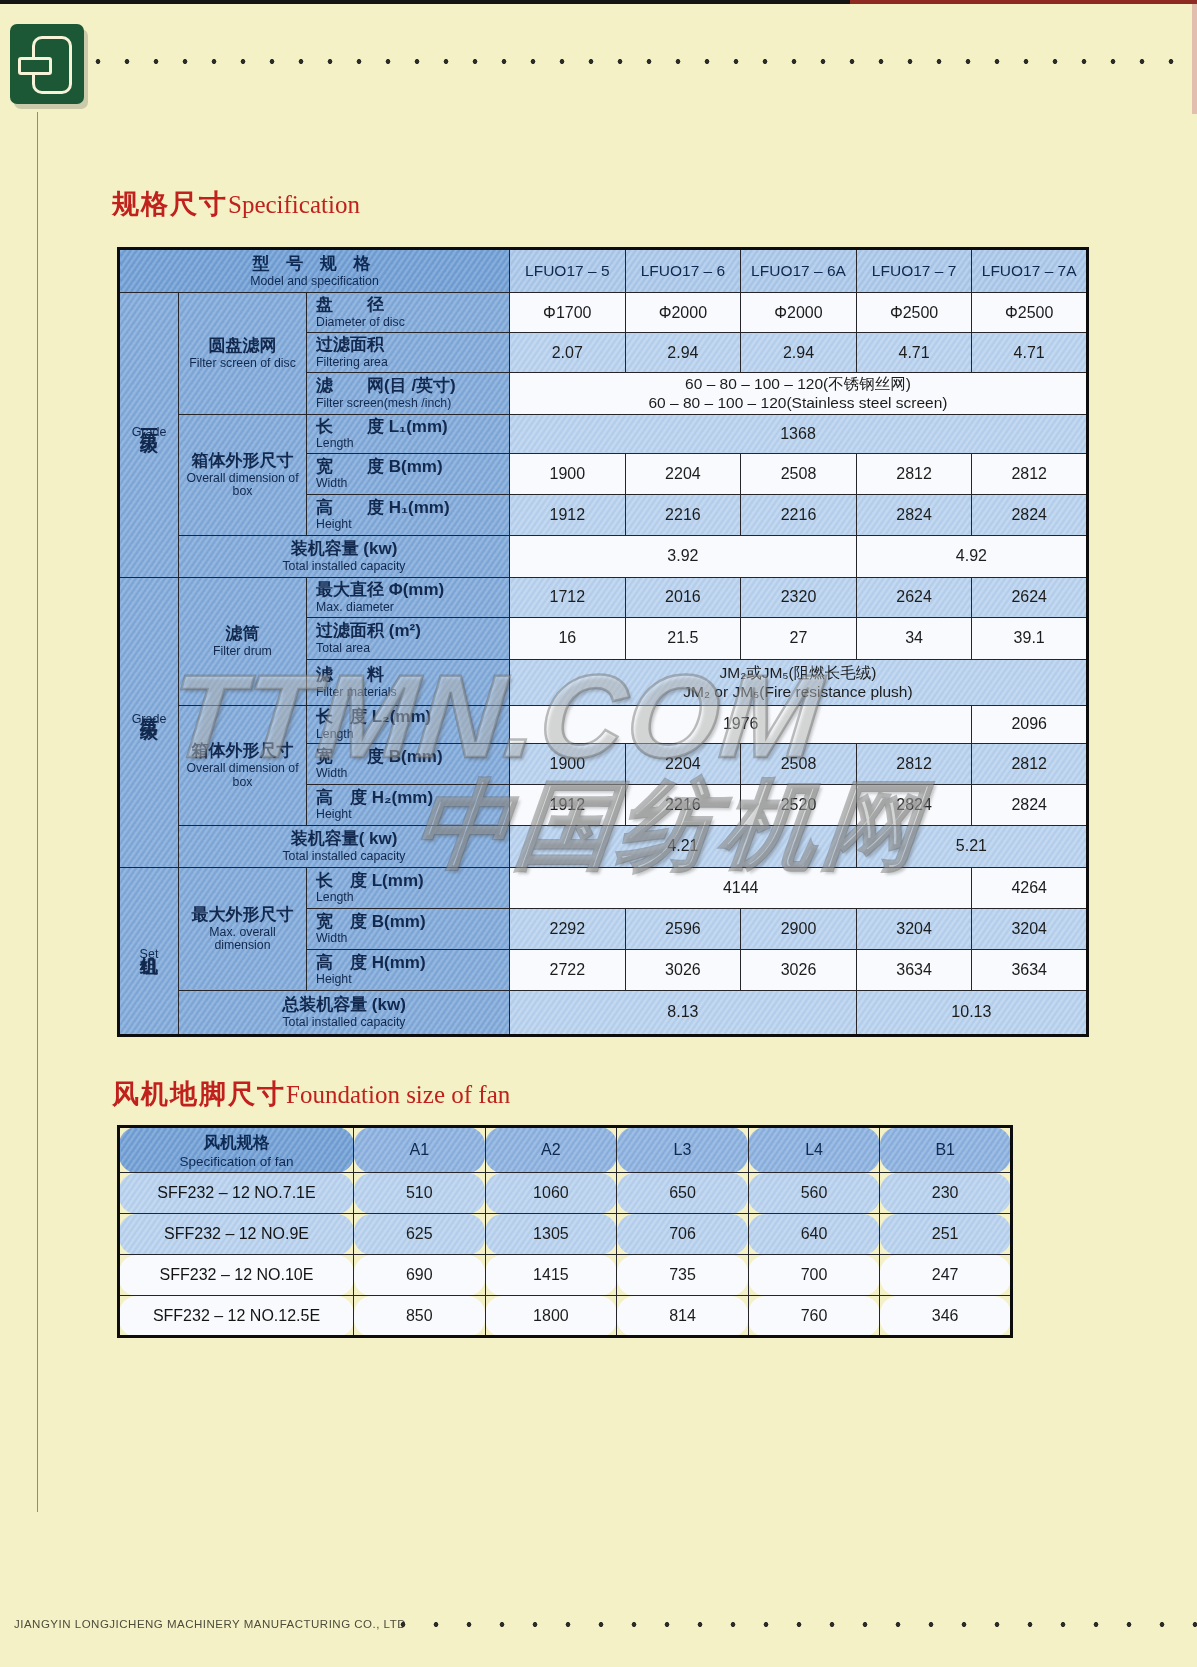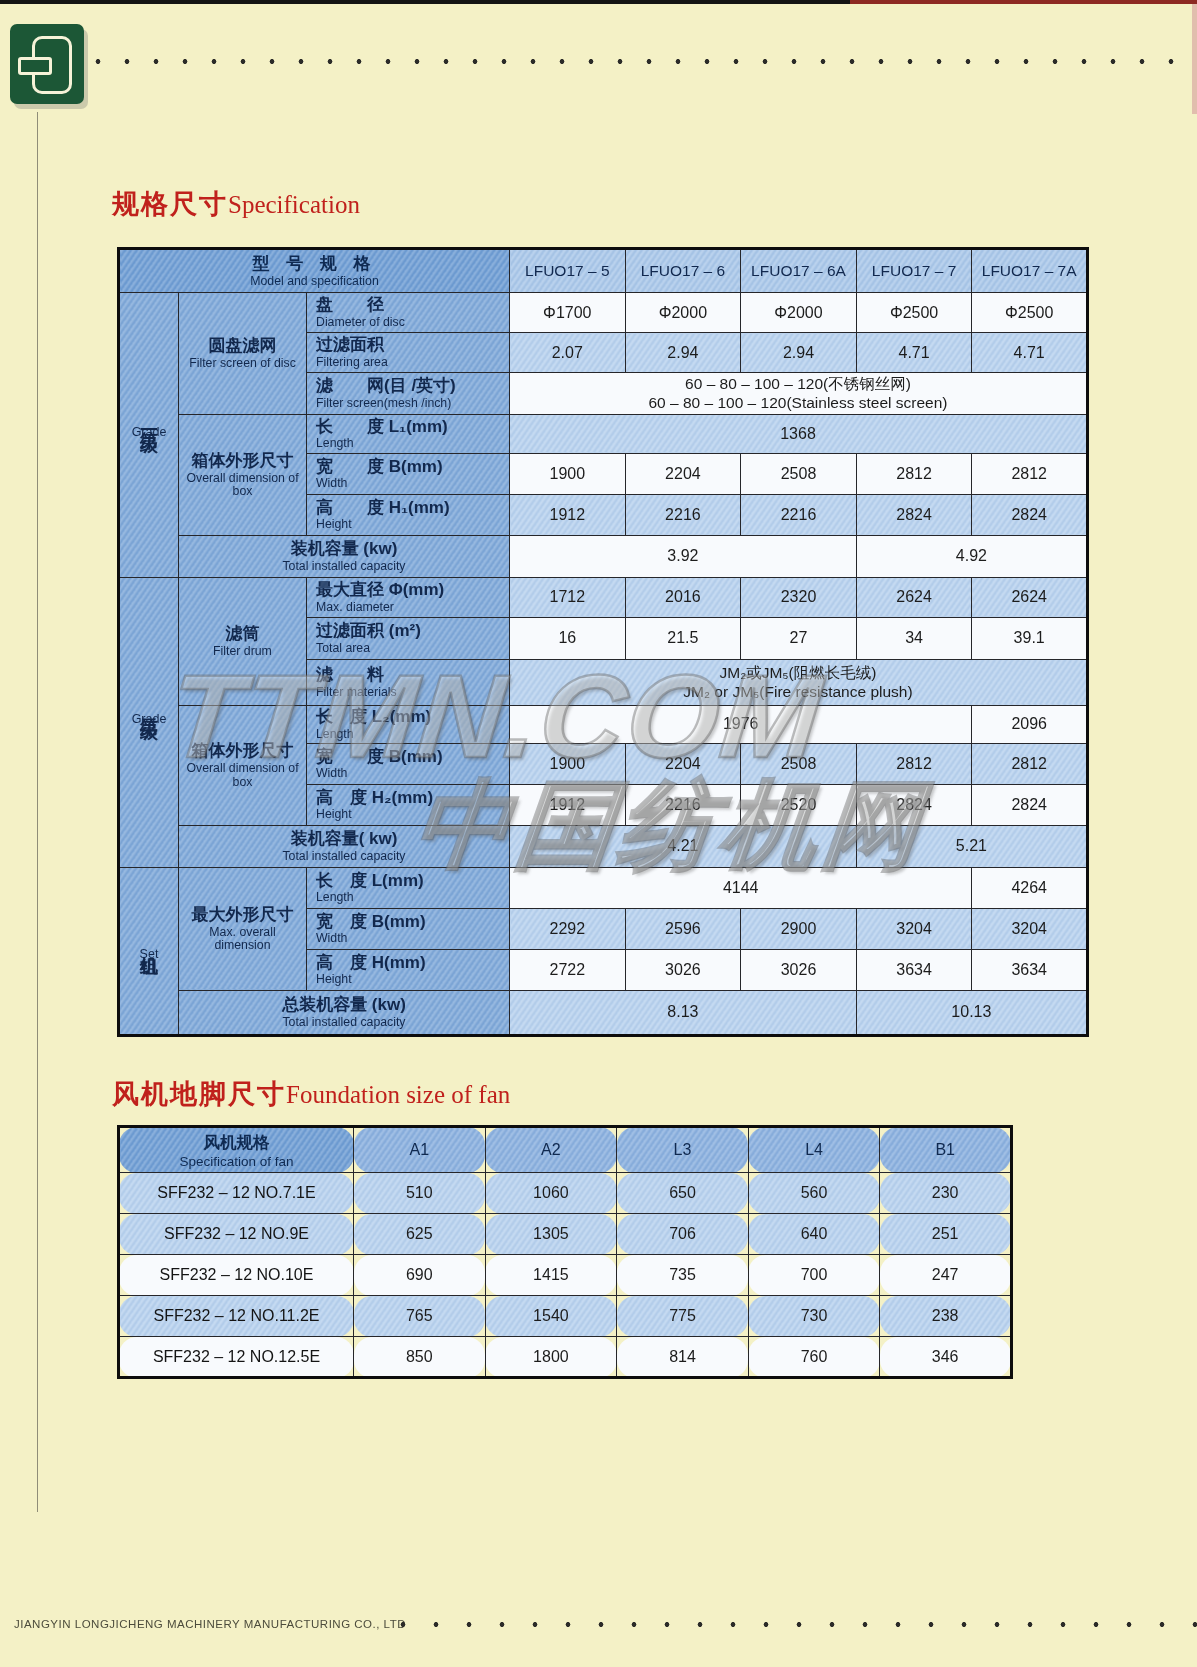--- a/index.html
+++ b/index.html
@@ -393,14 +393,6 @@
       <td class="wh">247</td>
     </tr>
     <tr style="height:41px">
-      <td class="lt fmodel">SFF232 – 12 NO.11.2E</td>
-      <td class="lt">765</td>
-      <td class="lt">1540</td>
-      <td class="lt">775</td>
-      <td class="lt">730</td>
-      <td class="lt">238</td>
-    </tr>
-    <tr style="height:41px">
       <td class="wh fmodel">SFF232 – 12 NO.12.5E</td>
       <td class="wh">850</td>
       <td class="wh">1800</td>

